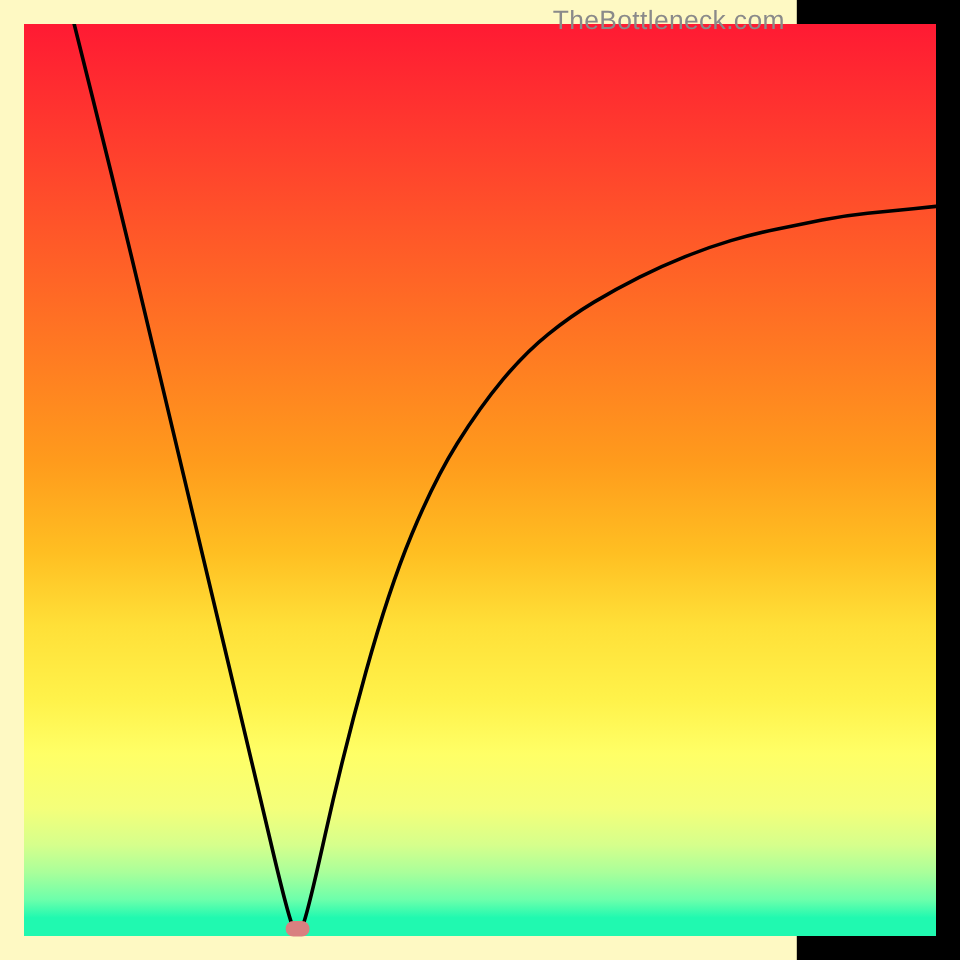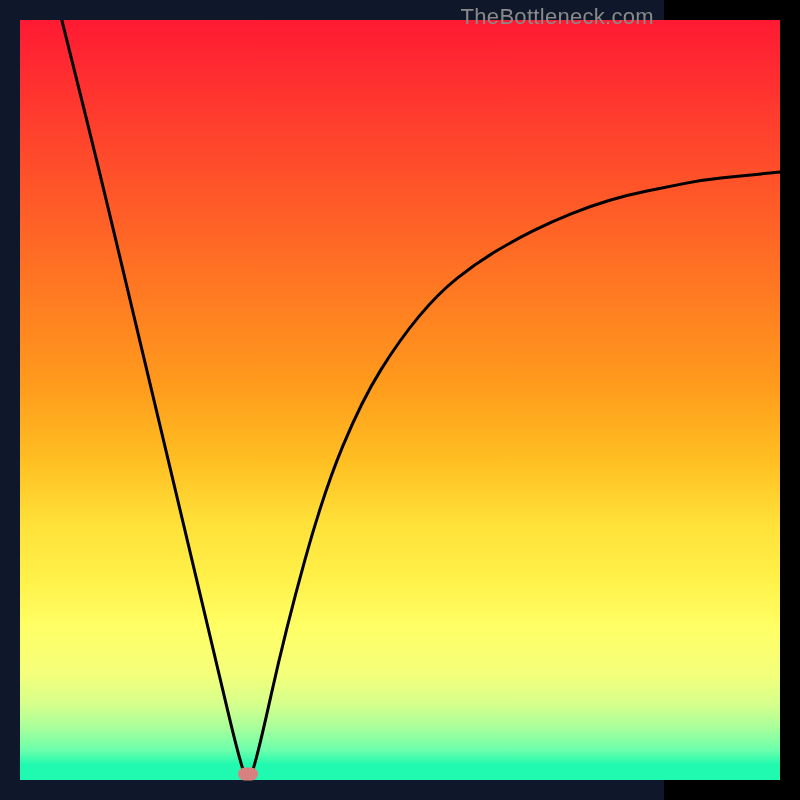--- a/index.html
+++ b/index.html
@@ -15,7 +15,7 @@
     position: relative;
     width: 664px;
     height: 800px;
-    background: #0f172a;
+    background: #fef9c3;
   }
   .watermark {
     position: absolute;

